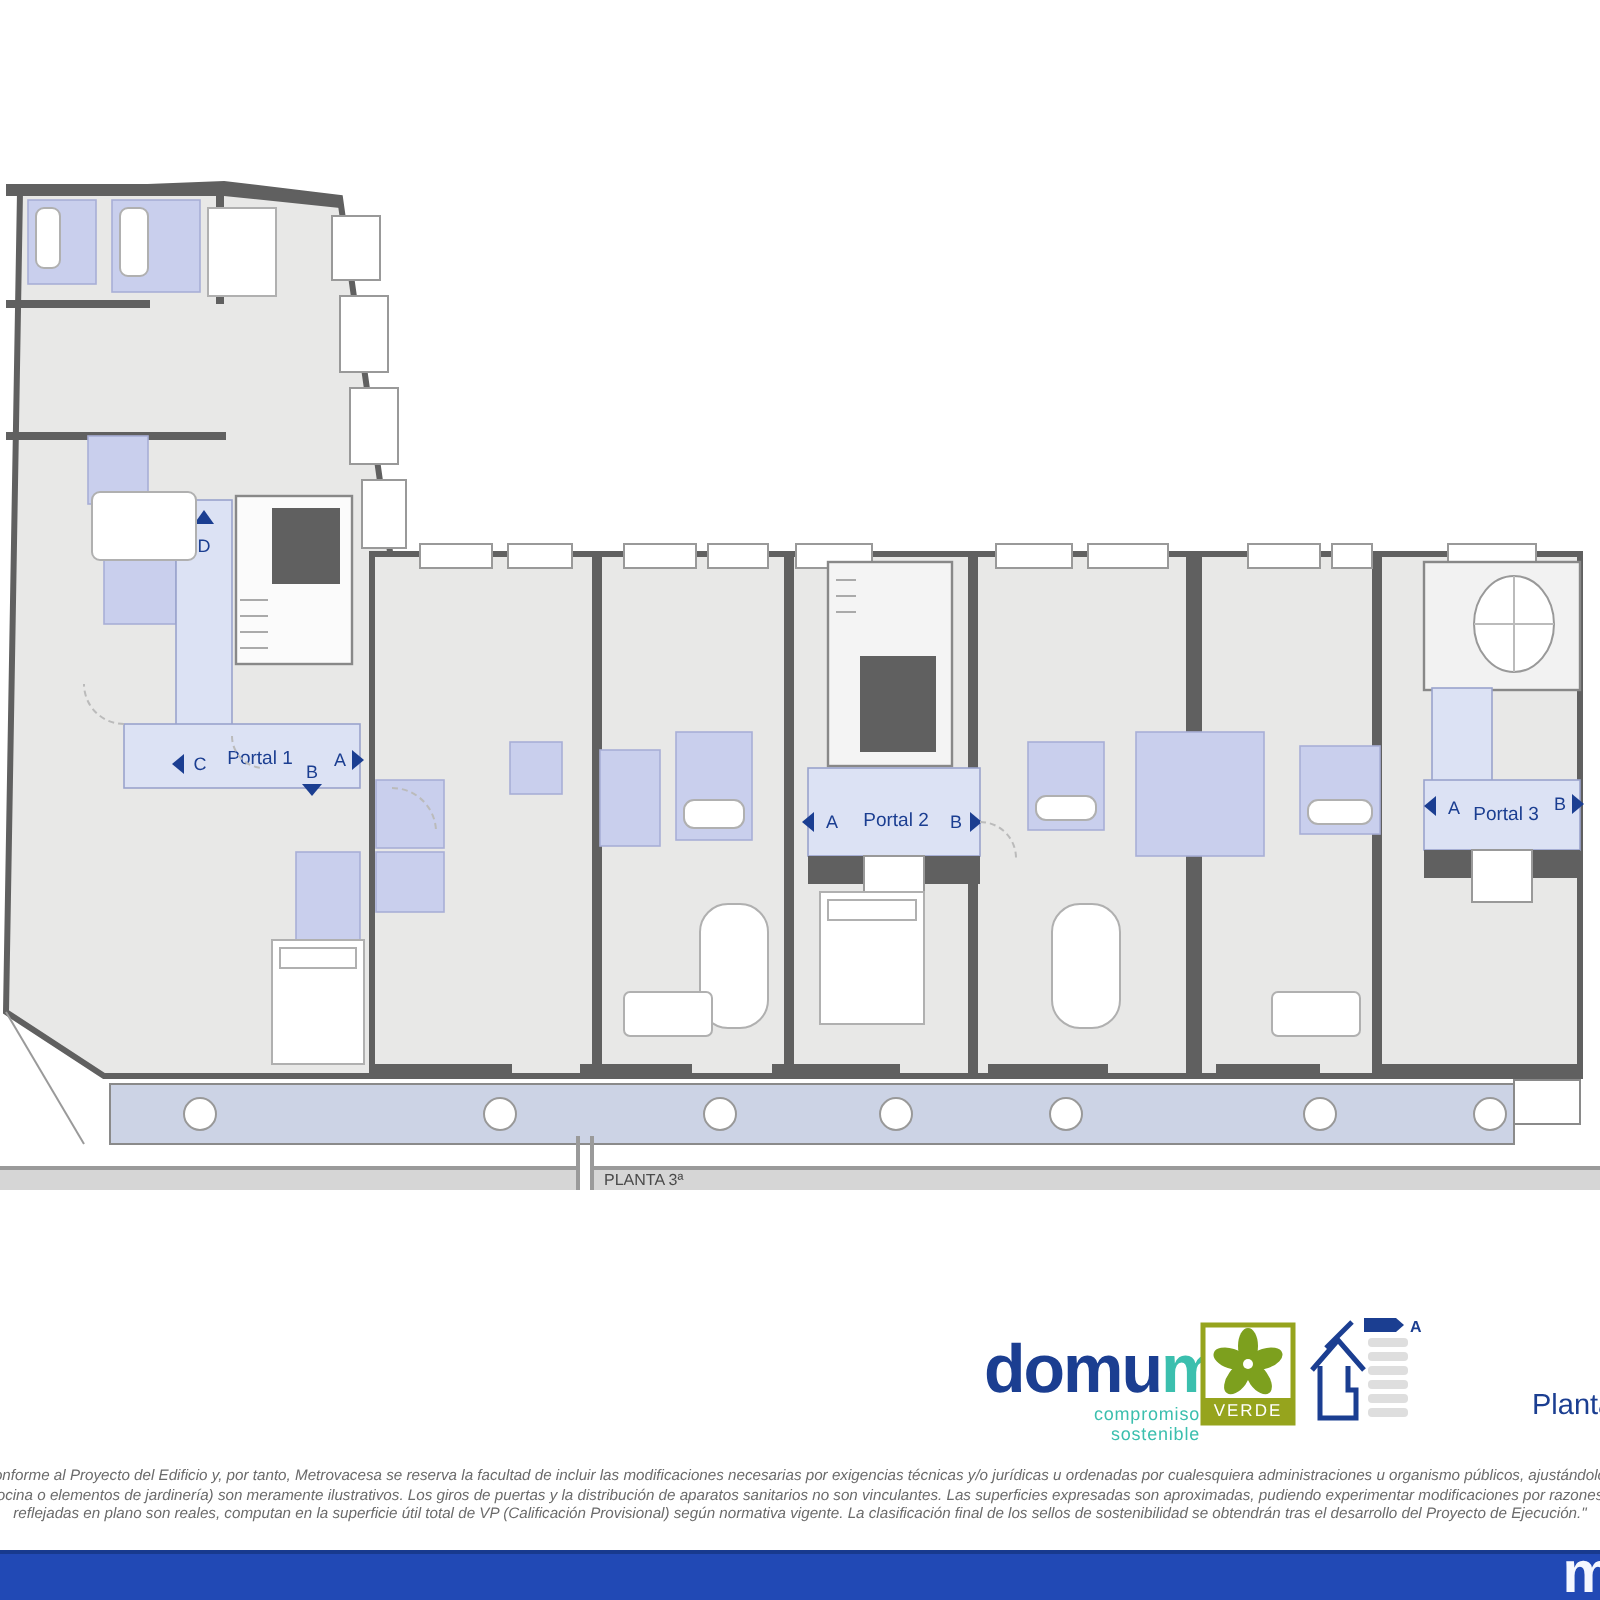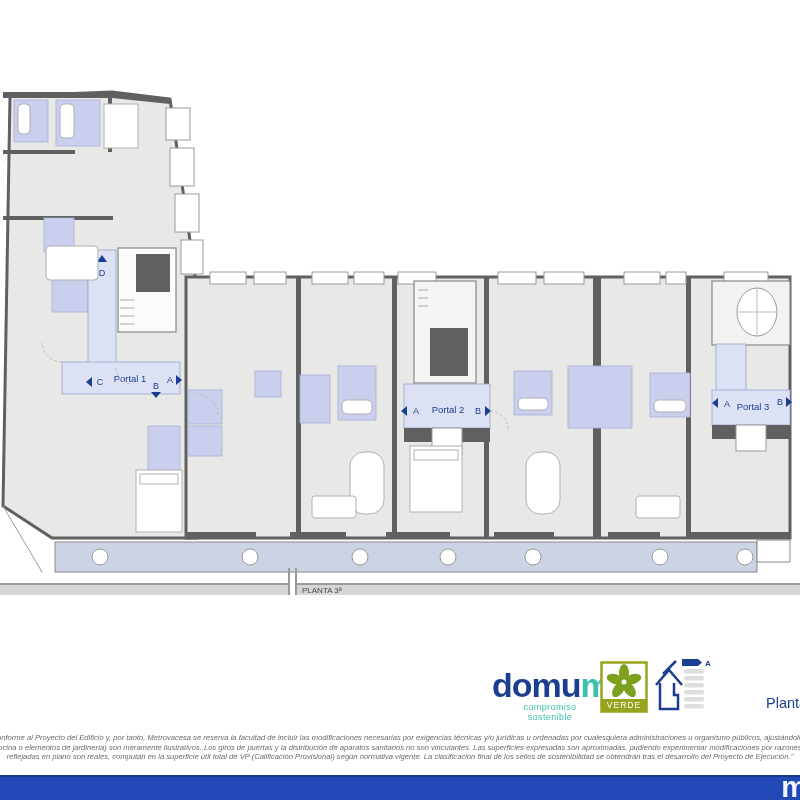--- a/index.html
+++ b/index.html
@@ -12,7 +12,7 @@
   .domum{position:absolute;left:492px;top:666px;font-weight:bold;font-size:34px;
          letter-spacing:-1px;color:#1b3e91;}
   .domum .accent{color:#3bbfae;}
-  .tagline{position:absolute;left:500px;top:702px;width:100px;text-align:center;
+  .tagline{position:absolute;left:500px;top:702px;width:100px;text-align:right;
            font-size:9px;letter-spacing:.4px;color:#3bbfae;}
   .sheet-title{position:absolute;left:766px;top:695px;width:34px;overflow:hidden;
                white-space:nowrap;font-size:14.5px;color:#1b3e91;}

